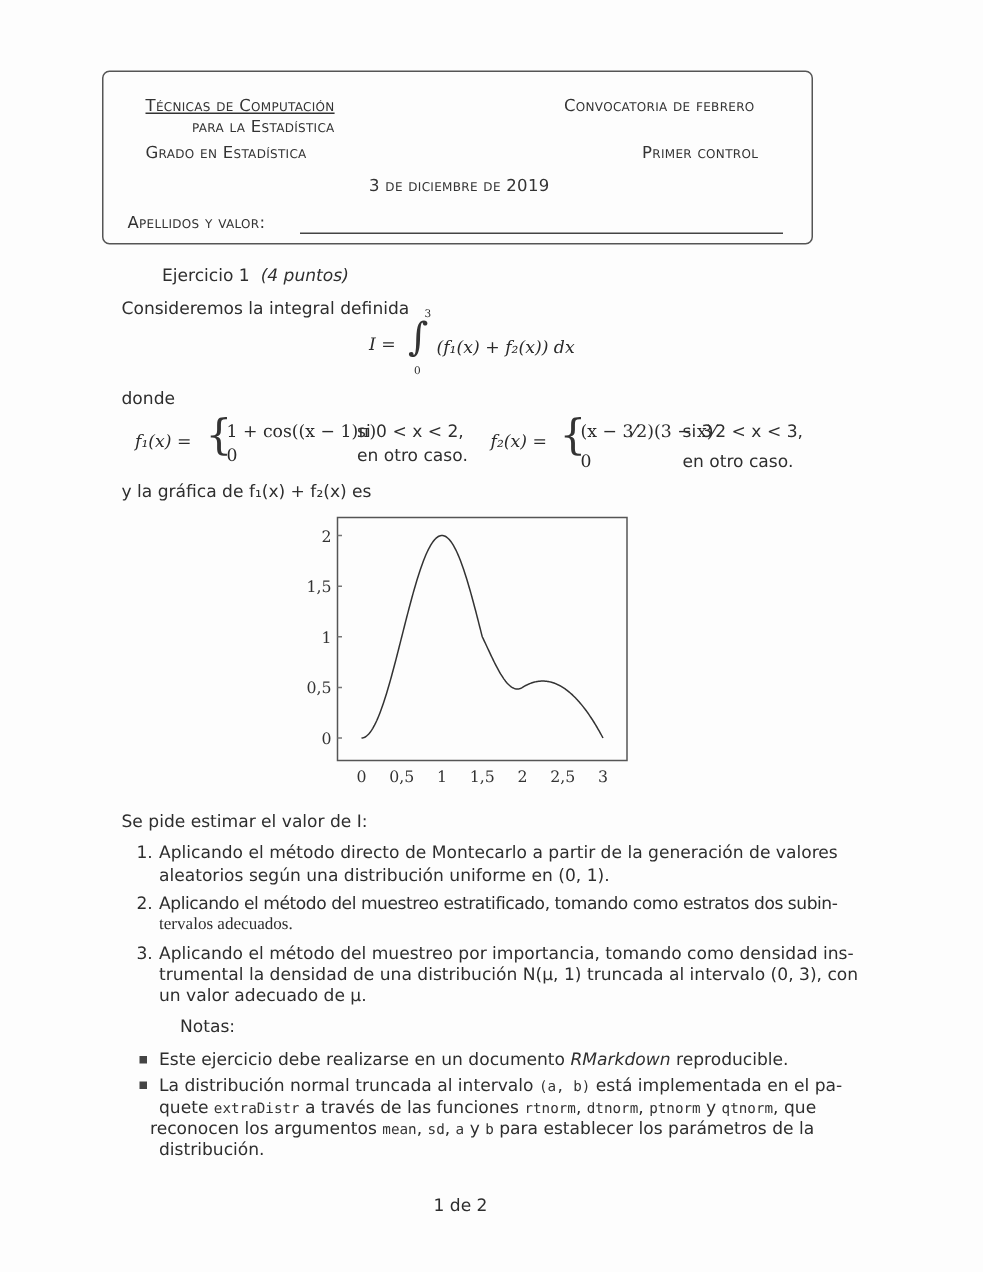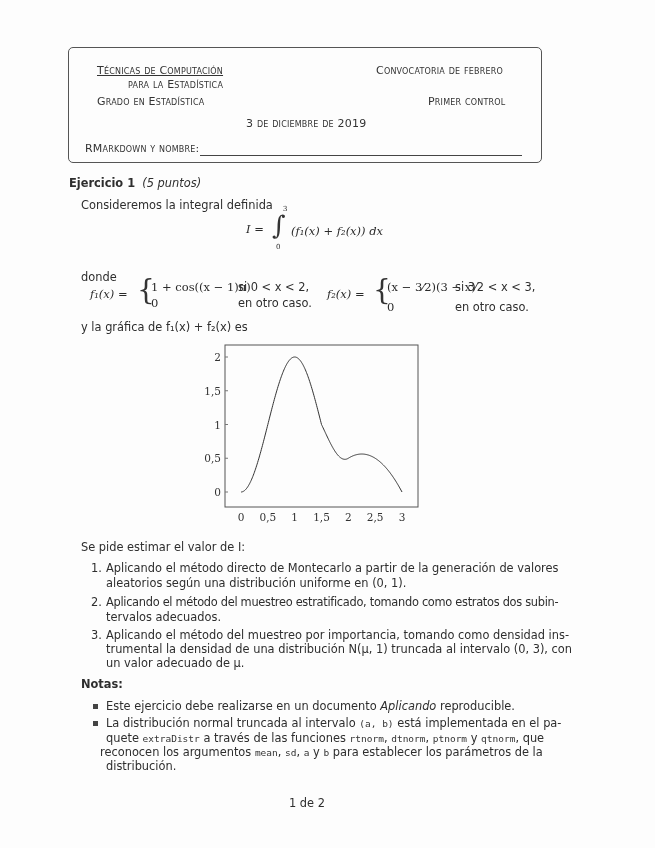--- a/index.html
+++ b/index.html
@@ -36,7 +36,7 @@
 <div class="sc-line sc" style="left:376px; top:64px;">Convocatoria de febrero</div>
 <div class="sc-line sc" style="left:428px; top:95px;">Primer control</div>
 <div class="sc-line sc" style="left:246px; top:117px;">3 de diciembre de 2019</div>
-<div class="sc-line sc" style="left:85px; top:142px;">RMarkdown y nombre:</div>
+<div class="sc-line sc" style="left:85px; top:142px;">Apellidos y valor:</div>
 <div class="name-line"></div>
 
 <div class="abs body-text" style="left:69px; top:176px;">

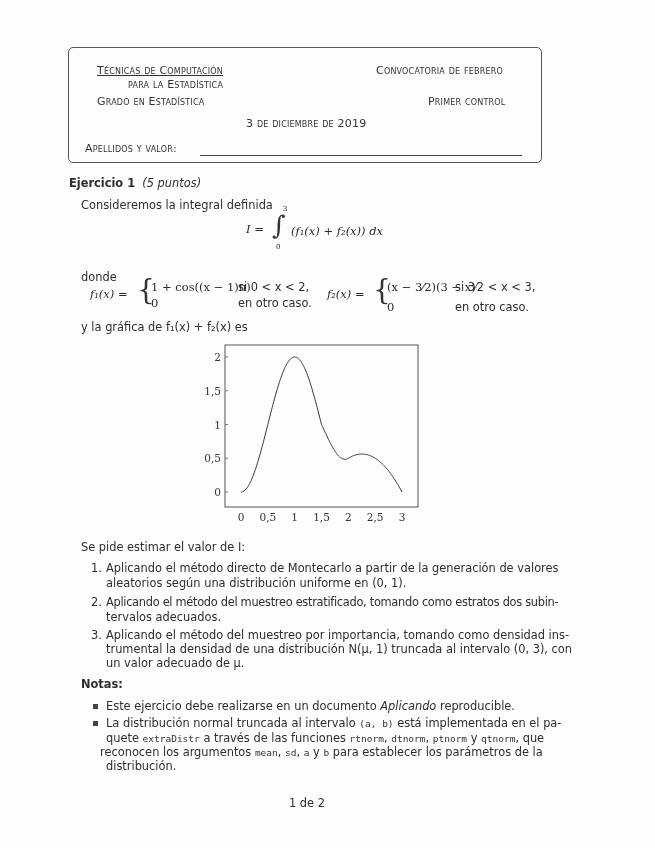--- a/index.html
+++ b/index.html
@@ -17,7 +17,7 @@
   .name-line { position:absolute; left:200px; top:155px; width:322px; border-bottom:1px solid #444; }
   .body-text { font-size:11.4px; color:#2e2e2e; white-space:nowrap; }
   .ital { font-style:italic; }
-  .bold { font-weight:bold; }
+  .bold { font-weight:normal;margin-left:39px; }
   .math { font-family:"DejaVu Serif", serif; font-size:11.5px; color:#2a2a2a; white-space:nowrap; }
   .brace { font-family:"DejaVu Serif", serif; font-size:28px; line-height:28px; color:#333; }
   .mono { font-family:"DejaVu Sans Mono", monospace; font-size:9.5px; color:#333; }

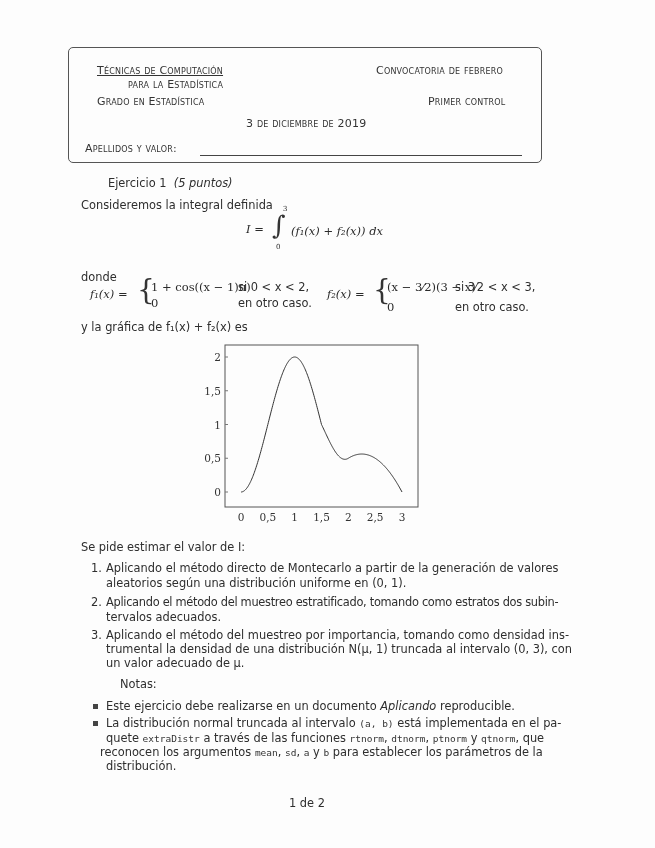--- a/index.html
+++ b/index.html
@@ -41,7 +41,7 @@
 
 <div class="abs body-text" style="left:69px; top:176px;">
   <span class="bold">Ejercicio 1</span>&nbsp;
-  <span class="ital">(5 puntos)</span>
+  <span class="ital">(4 puntos)</span>
 </div>
 
 <div class="abs body-text" style="left:81px; top:198px;">Consideremos la integral definida</div>

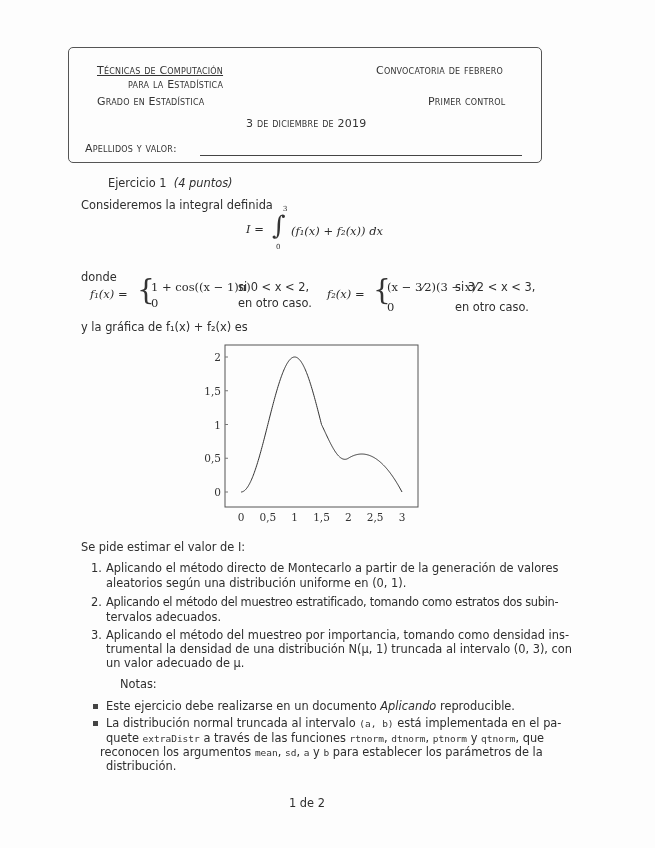--- a/index.html
+++ b/index.html
@@ -54,7 +54,7 @@
 <div class="abs math" style="left:276px; top:243px; font-size:7px;">0</div>
 <div class="abs math ital" style="left:291px; top:224px;">(f₁(x) + f₂(x)) dx</div>
 
-<div class="abs body-text" style="left:81px; top:258px;margin-top:12px;">donde</div>
+<div class="abs body-text" style="left:81px; top:258px;">donde</div>
 
 <div class="abs math ital" style="left:90px; top:287px;">f₁(x) =</div>
 <div class="abs brace" style="left:137px; top:276px;">{</div>

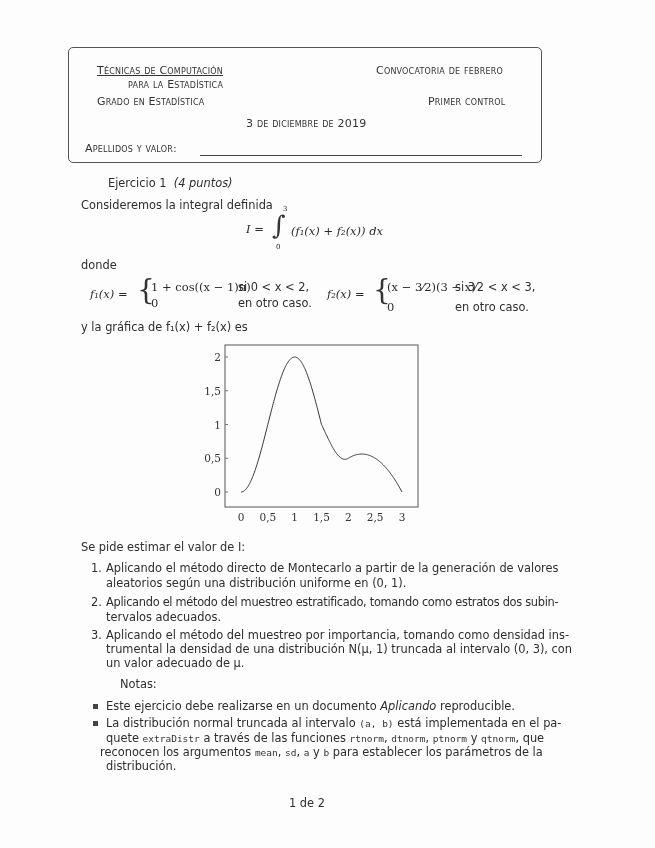--- a/index.html
+++ b/index.html
@@ -109,7 +109,7 @@
 
 <div class="list-num" style="left:91px; top:595px;">2.</div>
 <div class="abs body-text" style="left:106px; top:595px; letter-spacing:-0.3px;">Aplicando el método del muestreo estratificado, tomando como estratos dos subin-</div>
-<div class="abs body-text" style="left:106px; top:610px;">tervalos adecuados.</div>
+<div class="abs body-text" style="left:106px; top:610px;font-family:Liberation Serif, serif;">tervalos adecuados.</div>
 
 <div class="list-num" style="left:91px; top:628px;">3.</div>
 <div class="abs body-text" style="left:106px; top:628px;">Aplicando el método del muestreo por importancia, tomando como densidad ins-</div>

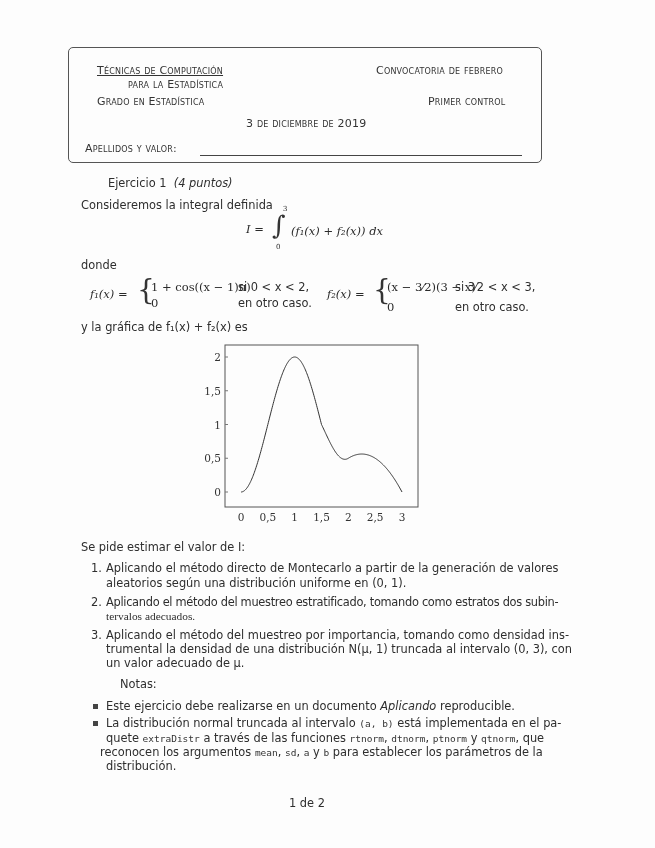--- a/index.html
+++ b/index.html
@@ -120,7 +120,7 @@
 
 <div class="bullet" style="left:93px; top:704px;"></div>
 <div class="abs body-text" style="left:106px; top:699px;">
-  <span>Este ejercicio debe realizarse en un documento </span><span class="ital">Aplicando</span><span> reproducible.</span>
+  <span>Este ejercicio debe realizarse en un documento </span><span class="ital">RMarkdown</span><span> reproducible.</span>
 </div>
 
 <div class="bullet" style="left:93px; top:721px;"></div>

